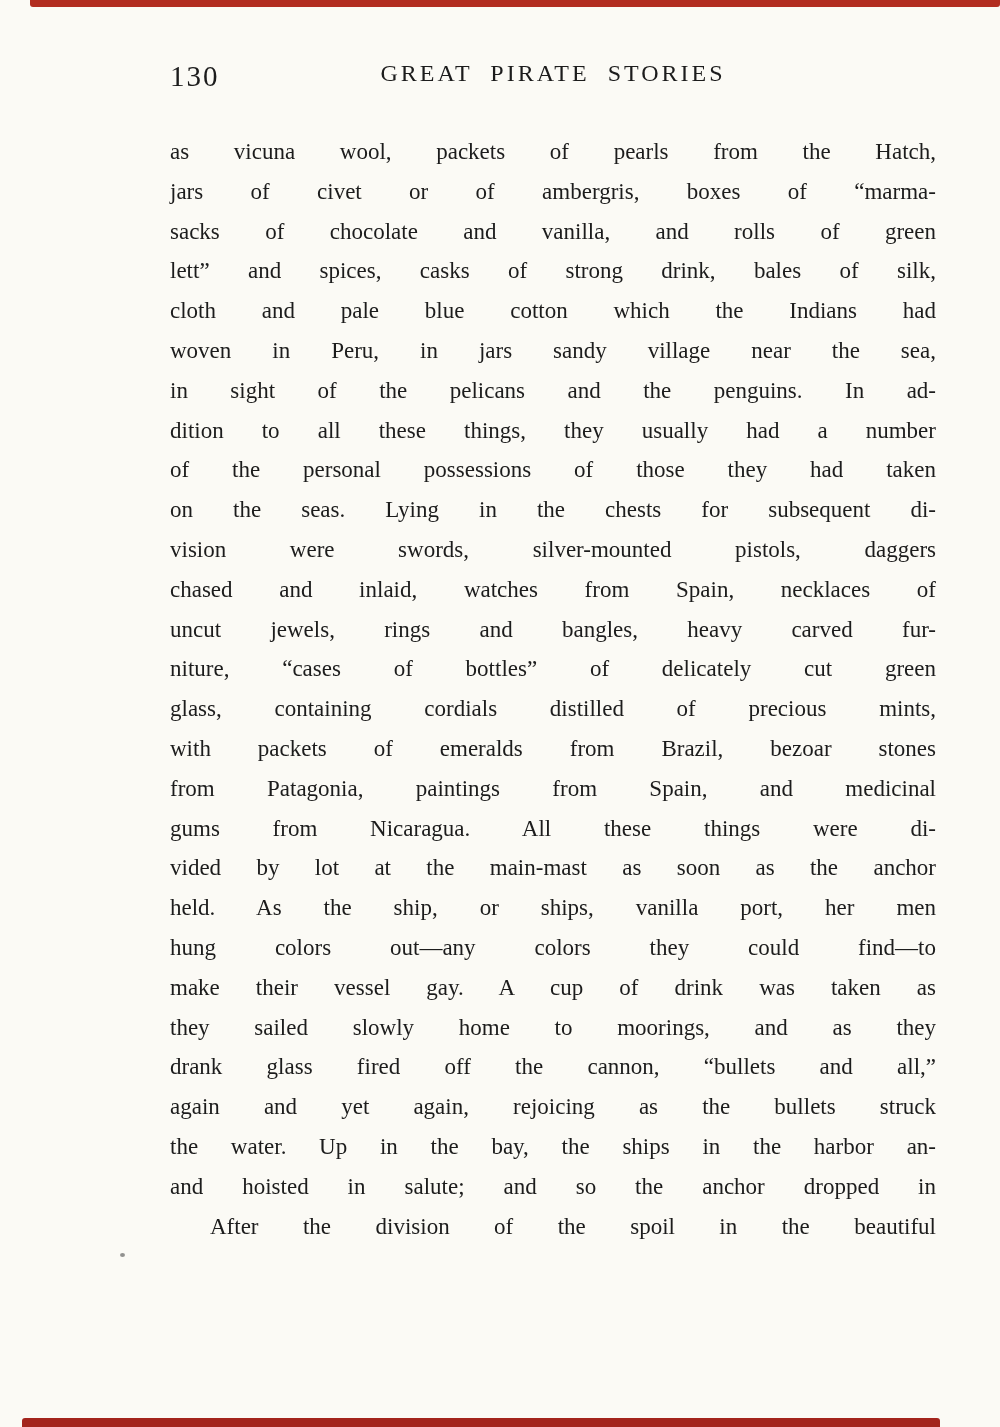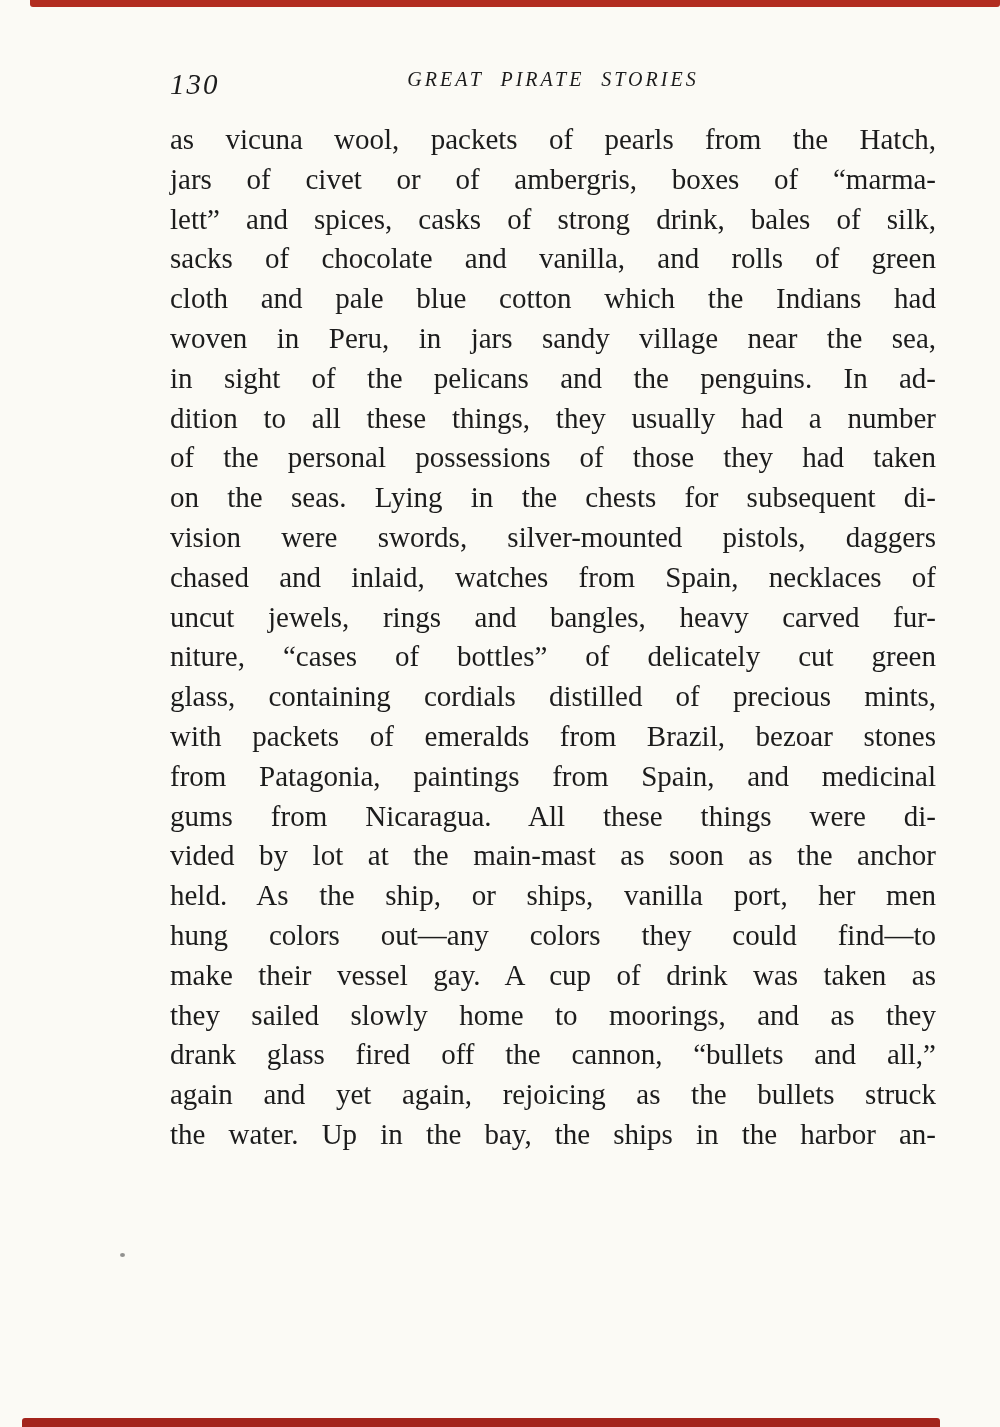--- a/index.html
+++ b/index.html
@@ -43,11 +43,10 @@
   
   .running-head {
     position: absolute;
-    top: 68px;
+    top: 60px;
     left: 170px;
     width: 766px;
     height: 40px;
-    font-style: italic;
   }
   .page-number {
     position: absolute;

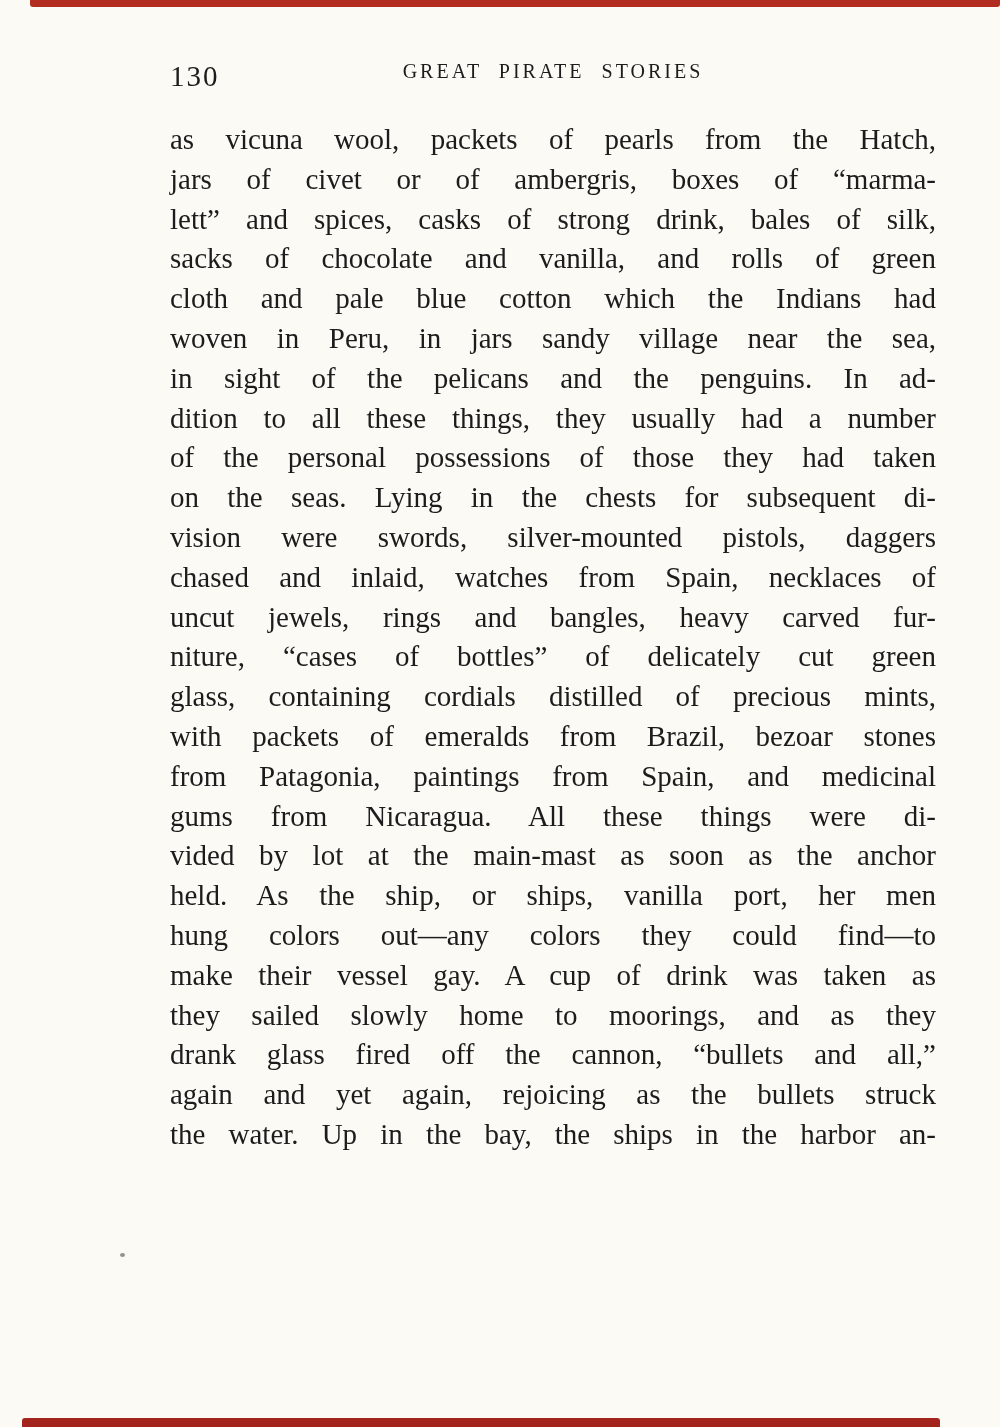--- a/index.html
+++ b/index.html
@@ -58,7 +58,7 @@
   .running-title {
     display: block;
     text-align: center;
-    font-size: 20px;
+    font-size: 24px;
     letter-spacing: 3px;
     word-spacing: 9px;
   }

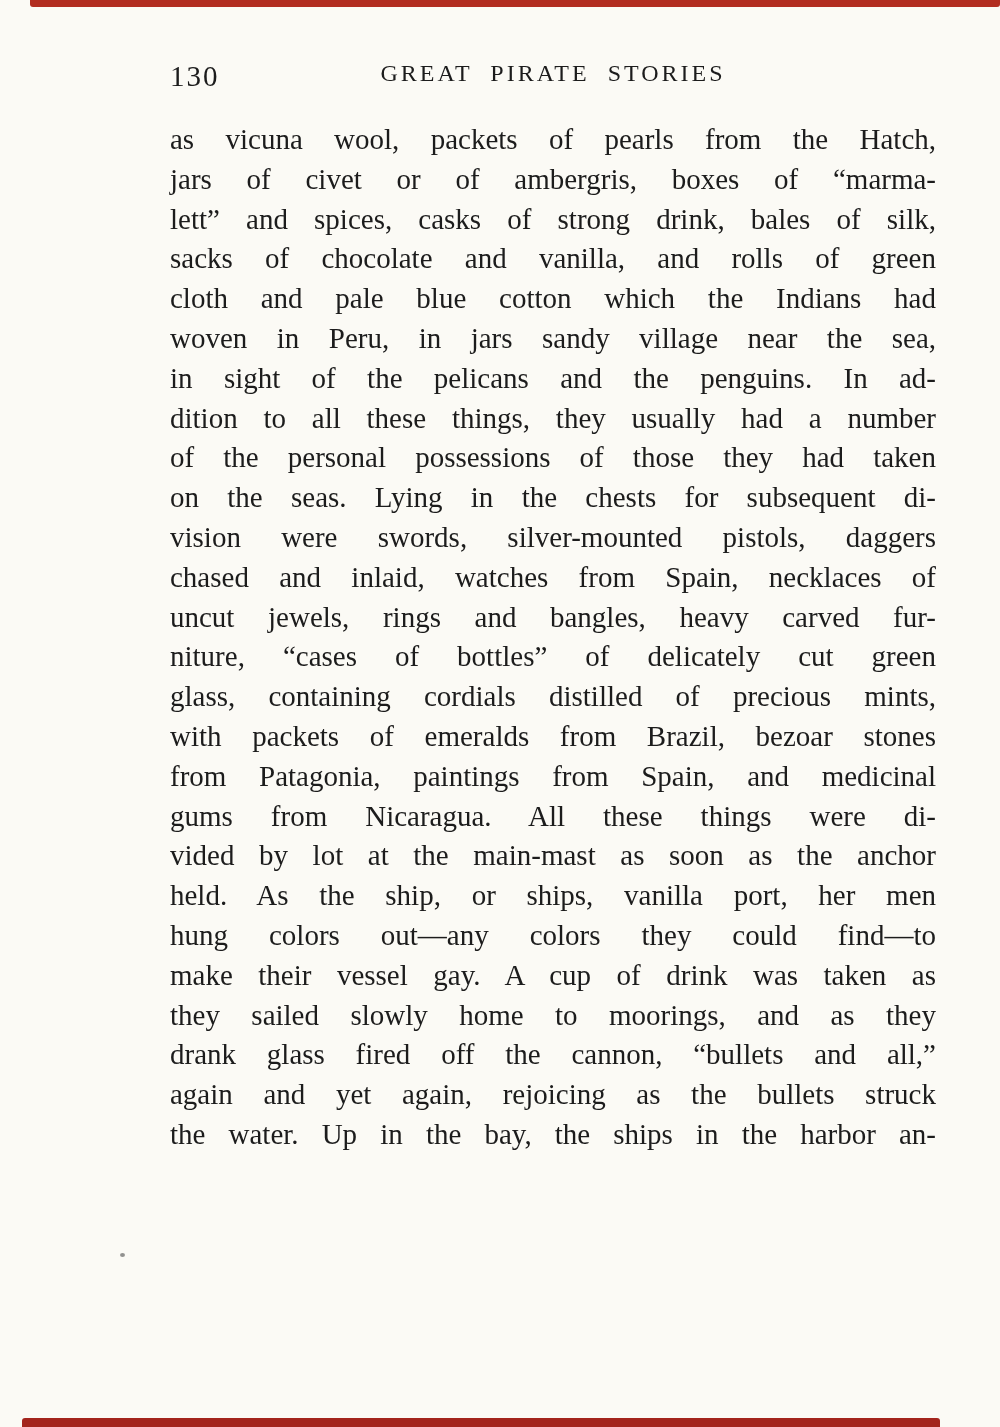--- a/index.html
+++ b/index.html
@@ -66,10 +66,10 @@
   
   .text-block {
     position: absolute;
-    top: 120px;
+    top: 132px;
     left: 170px;
     width: 766px;
-    font-size: 29px;
+    font-size: 23px;
     line-height: 39.8px;
   }
   .line {

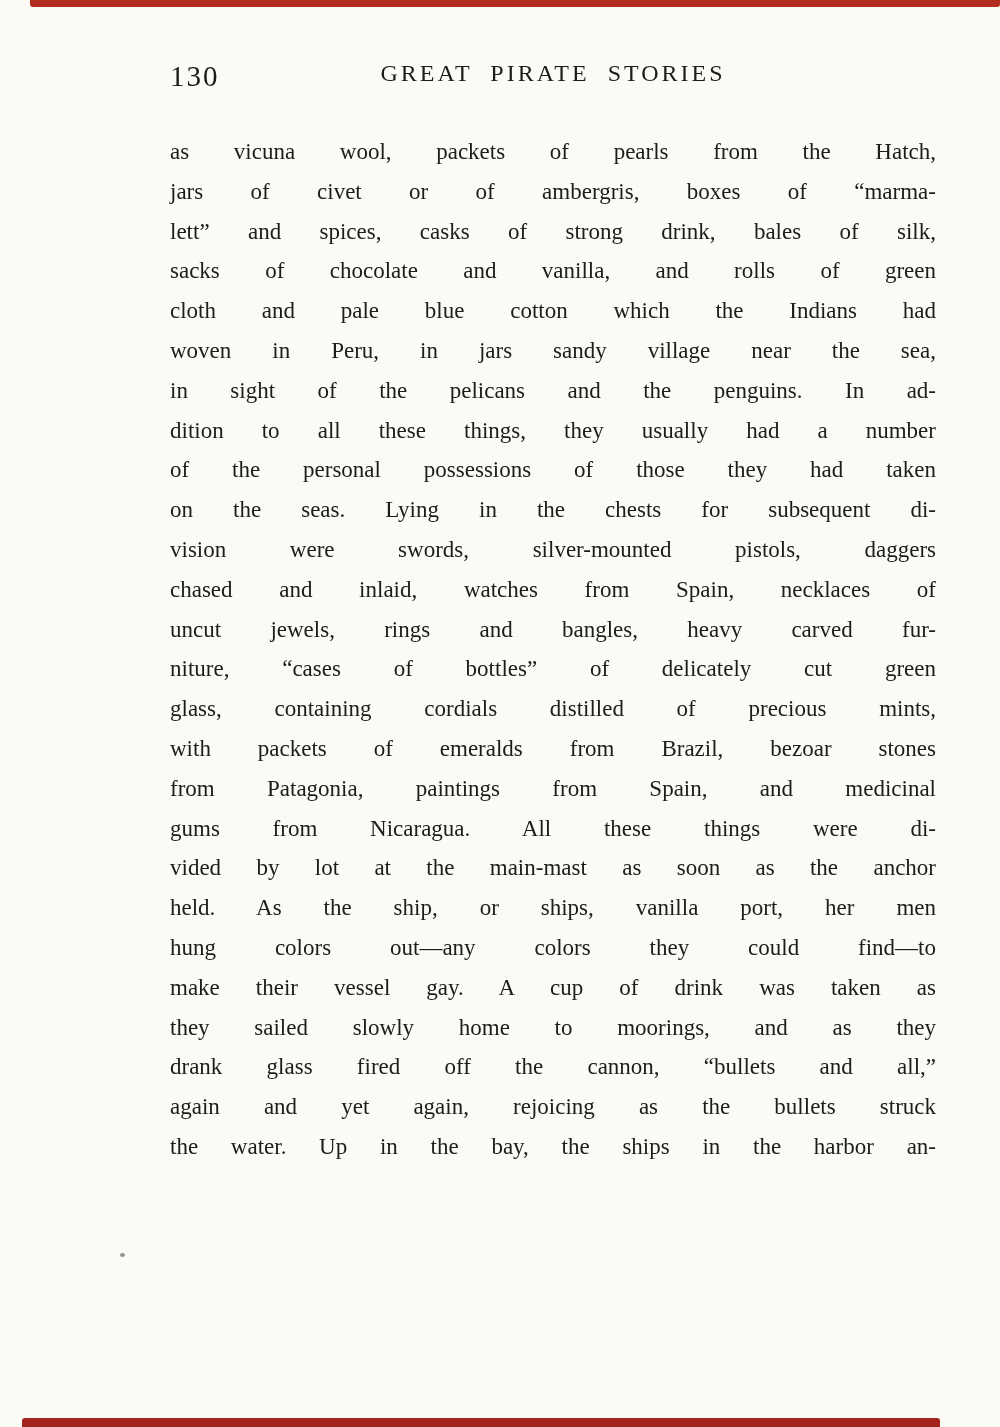--- a/index.html
+++ b/index.html
@@ -97,8 +97,8 @@
       <div class="paragraph">
         <div class="line">as vicuna wool, packets of pearls from the Hatch,</div>
         <div class="line">jars of civet or of ambergris, boxes of “marma-</div>
+        <div class="line">sacks of chocolate and vanilla, and rolls of green</div>
         <div class="line">lett” and spices, casks of strong drink, bales of silk,</div>
-        <div class="line">sacks of chocolate and vanilla, and rolls of green</div>
         <div class="line">cloth and pale blue cotton which the Indians had</div>
         <div class="line">woven in Peru, in jars sandy village near the sea,</div>
         <div class="line">in sight of the pelicans and the penguins.  In ad-</div>

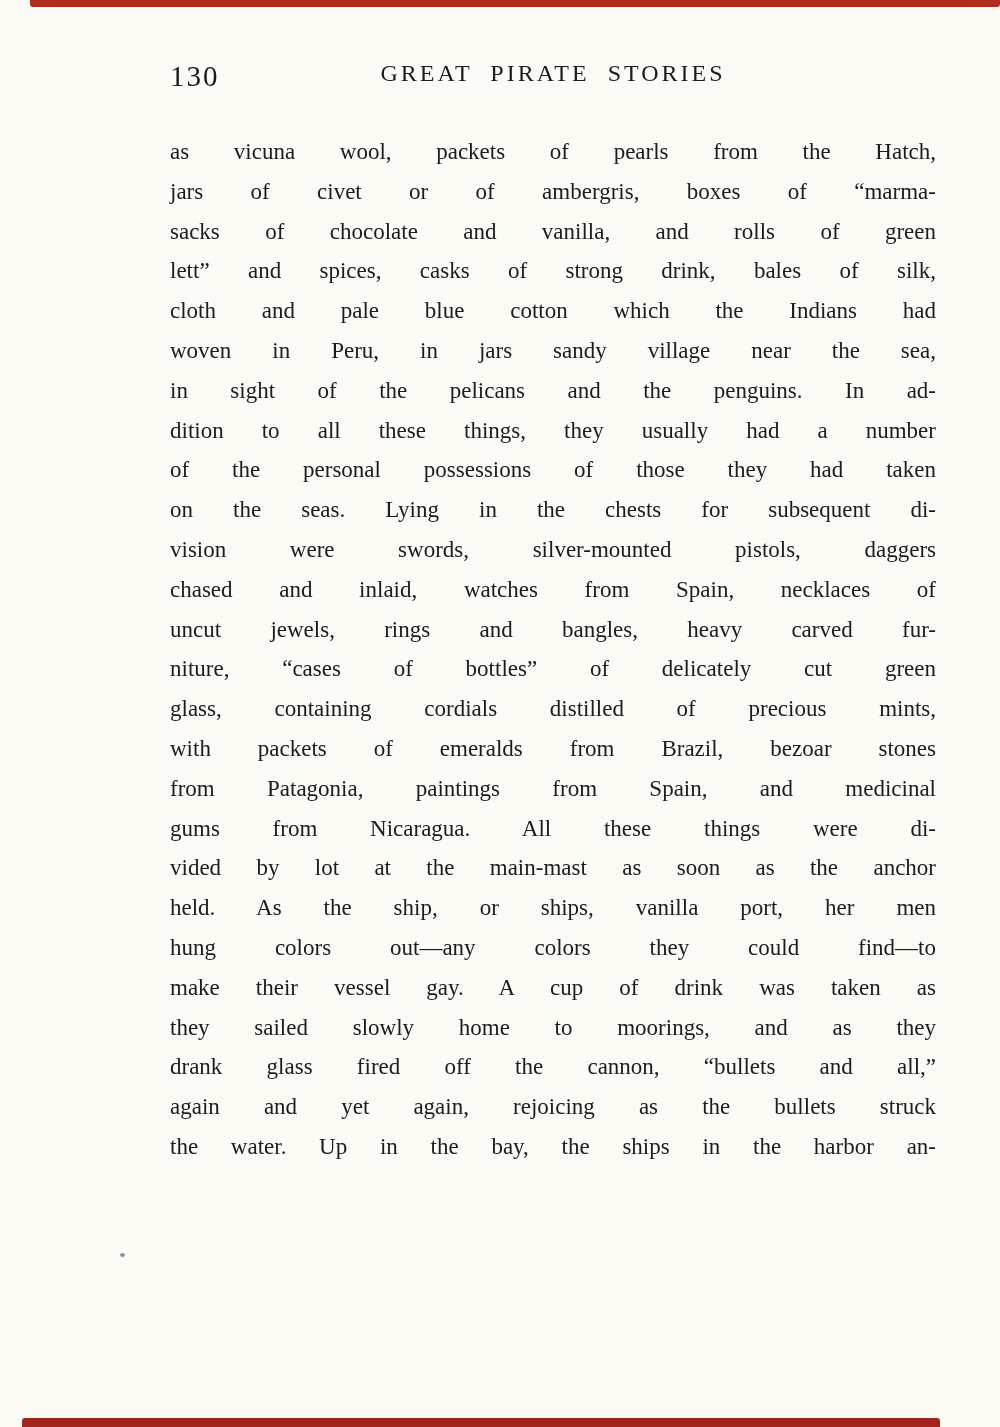--- a/index.html
+++ b/index.html
@@ -121,6 +121,7 @@
         <div class="line">drank glass fired off the cannon, “bullets and all,”</div>
         <div class="line">again and yet again, rejoicing as the bullets struck</div>
         <div class="line">the water.  Up in the bay, the ships in the harbor an-</div>
+        <div class="line">and hoisted in salute; and so the anchor dropped in</div>
       </div>
     </main>
 

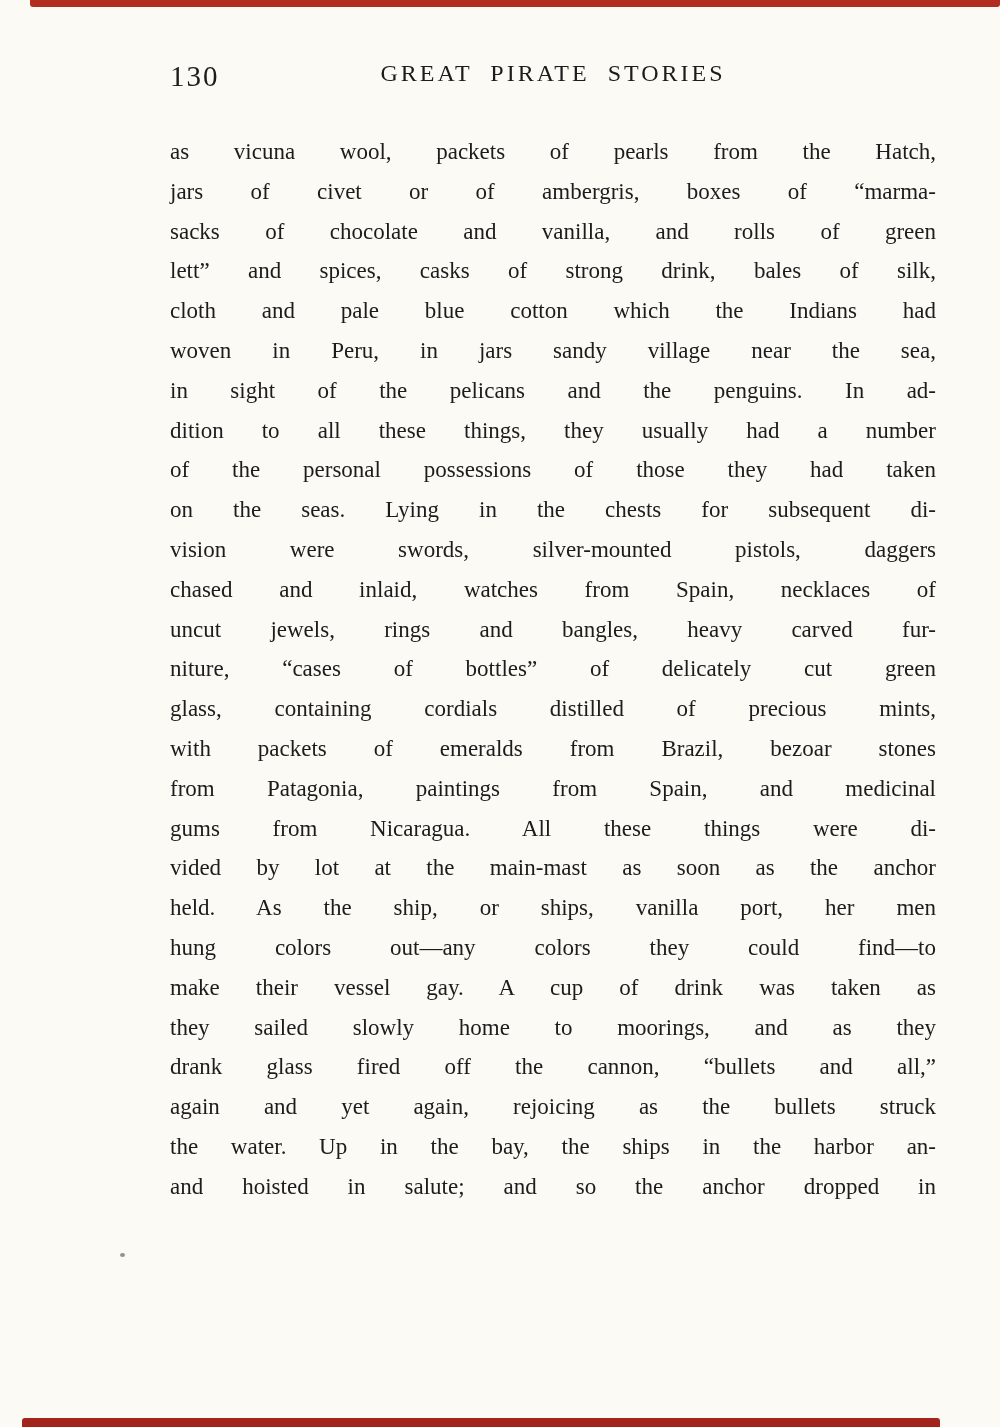--- a/index.html
+++ b/index.html
@@ -123,6 +123,9 @@
         <div class="line">the water.  Up in the bay, the ships in the harbor an-</div>
         <div class="line">and hoisted in salute; and so the anchor dropped in</div>
       </div>
+      <div class="paragraph indent-first">
+        <div class="line">After the division of the spoil in the beautiful</div>
+      </div>
     </main>
 
   <div class="scan-speck"></div>

